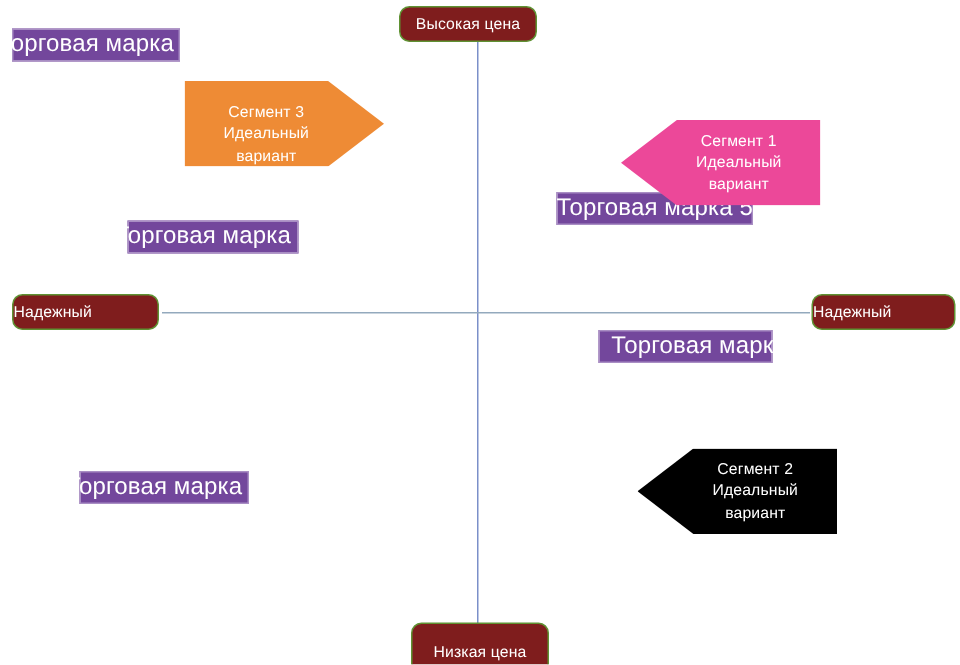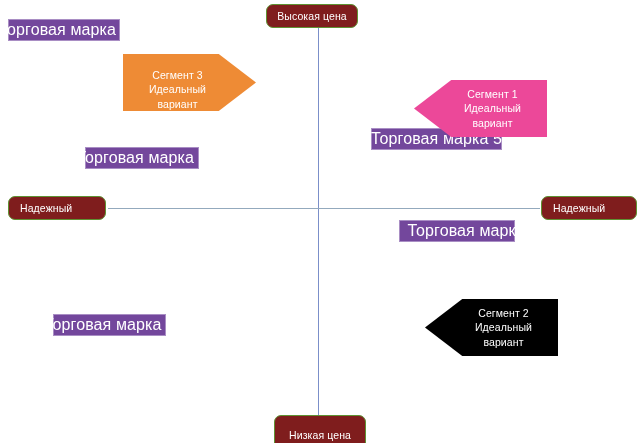--- a/index.html
+++ b/index.html
@@ -44,7 +44,7 @@
     letter-spacing: 0.1px;
     white-space: nowrap;
   }
-  .axis-label.align-left { justify-content: flex-start; padding-left: 11px; }
+  .axis-label.align-left { justify-content: flex-start; padding-left: 0; }
 
   
   .brand-box {

